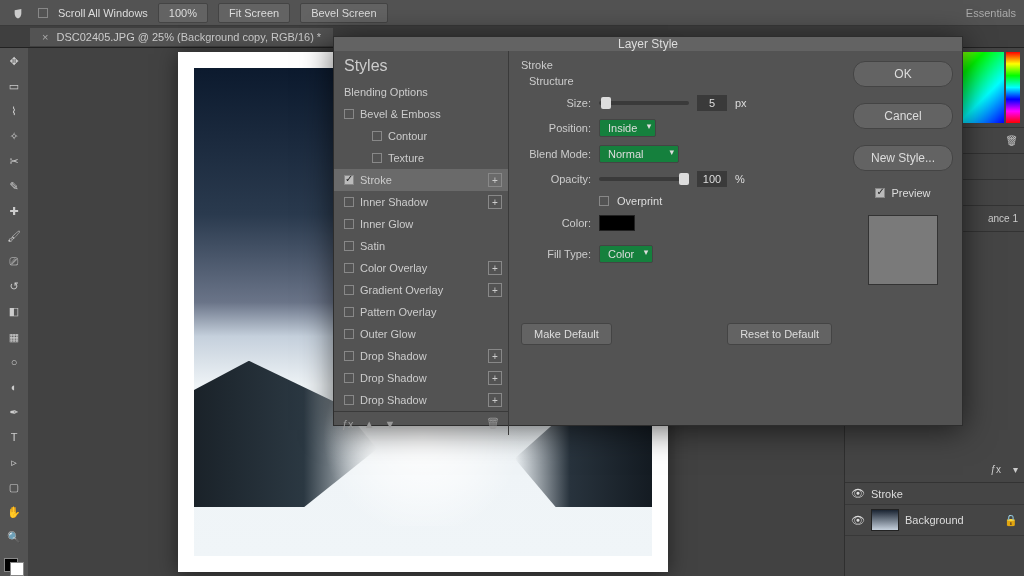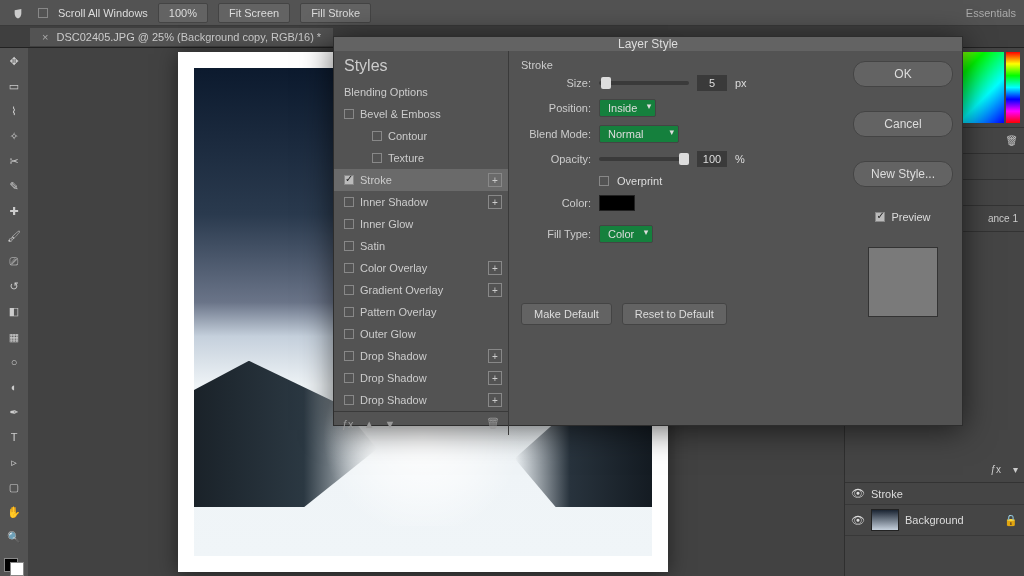--- a/index.html
+++ b/index.html
@@ -80,7 +80,7 @@
   <span>Scroll All Windows</span>
   <button class="tb-btn">100%</button>
   <button class="tb-btn">Fit Screen</button>
-  <button class="tb-btn">Fill Stroke</button>
+  <button class="tb-btn">Bevel Screen</button>
   <span class="tb-right">Essentials</span>
 </div>
 

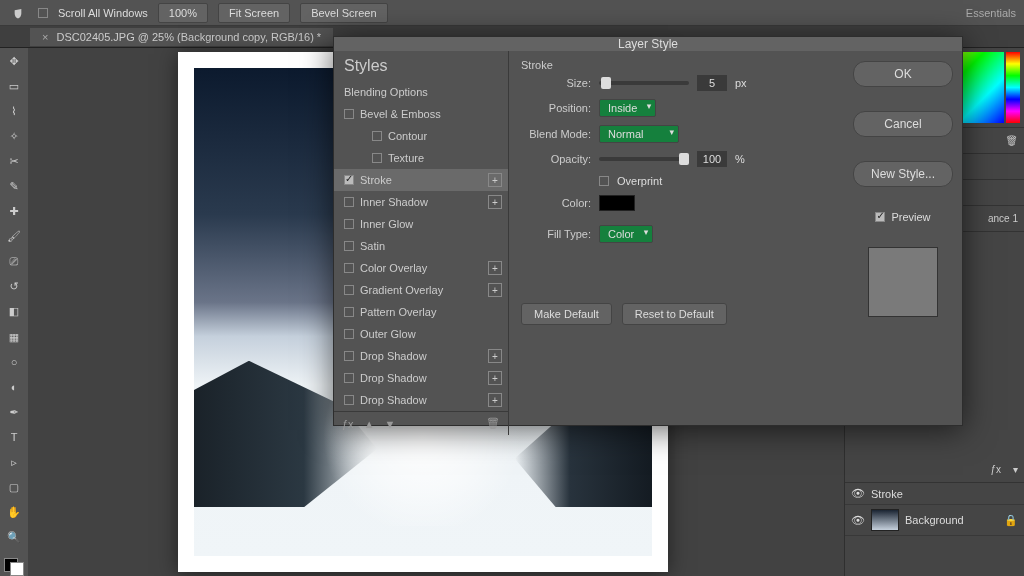--- a/index.html
+++ b/index.html
@@ -246,6 +246,7 @@
     </div>
     <div class="dlg-mid">
       <div class="dlg-section">Stroke</div>
+      <div class="dlg-sub">Structure</div>
       <div class="form-row">
         <span class="form-label">Size:</span>
         <div class="slider">

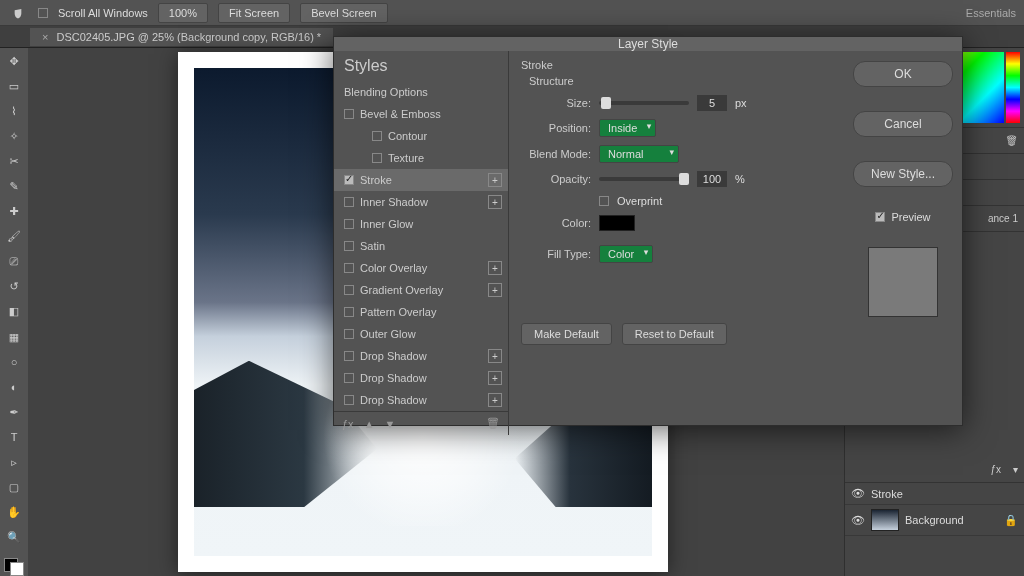--- a/index.html
+++ b/index.html
@@ -62,7 +62,7 @@
   .color-swatch { width:36px; height:16px; background:#000; border:1px solid #222; }
   .dlg-buttons-row { display:flex; gap:10px; margin-top:60px; justify-content:flex-start; }
   .dlg-btn-sm { background:#636363; border:1px solid #444; padding:4px 12px; border-radius:3px; font-size:11px; color:#ddd; }
-  .dlg-right { width:118px; padding:10px 8px; display:flex; flex-direction:column; gap:24px; align-items:center; }
+  .dlg-right { width:118px; padding:10px 8px; display:flex; flex-direction:column; gap:16px; align-items:center; }
   .dlg-btn { width:100px; padding:5px 0; background:#636363; border:1px solid #444; border-radius:12px; text-align:center; font-size:12px; color:#ddd; }
   .preview-row { display:flex; align-items:center; gap:6px; font-size:11px; }
   .preview-box { width:70px; height:70px; background:#7a7a7a; border:1px solid #333; }

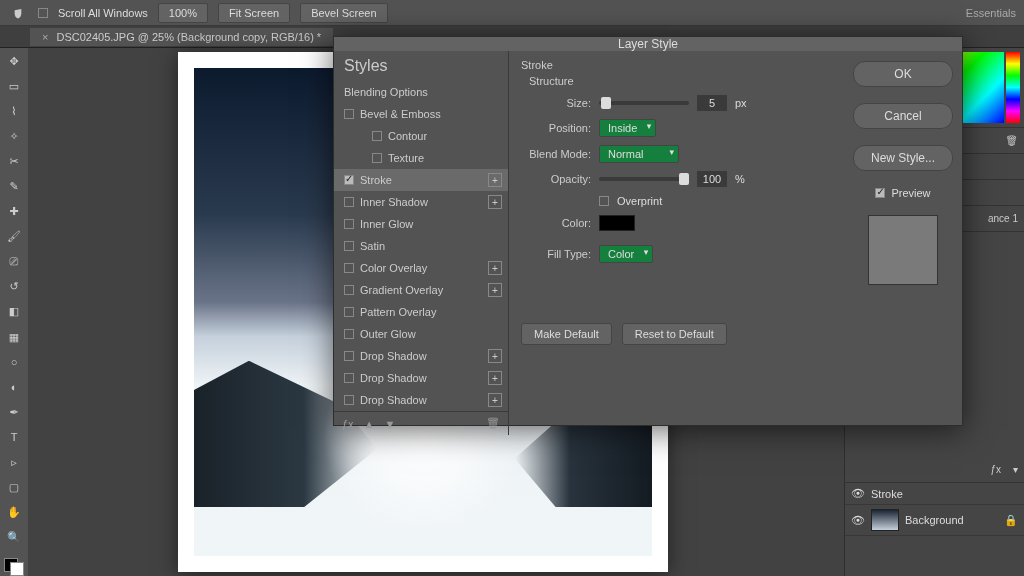--- a/index.html
+++ b/index.html
@@ -60,7 +60,7 @@
   .dropdown { background:#15803d; border:1px solid #444; padding:2px 18px 2px 8px; color:#ddd; font-size:11px; position:relative; border-radius:2px; }
   .dropdown::after { content:"▾"; position:absolute; right:4px; top:1px; font-size:9px; }
   .color-swatch { width:36px; height:16px; background:#000; border:1px solid #222; }
-  .dlg-buttons-row { display:flex; gap:10px; margin-top:60px; justify-content:flex-start; }
+  .dlg-buttons-row { display:flex; gap:10px; margin-top:60px; justify-content:space-between; }
   .dlg-btn-sm { background:#636363; border:1px solid #444; padding:4px 12px; border-radius:3px; font-size:11px; color:#ddd; }
   .dlg-right { width:118px; padding:10px 8px; display:flex; flex-direction:column; gap:16px; align-items:center; }
   .dlg-btn { width:100px; padding:5px 0; background:#636363; border:1px solid #444; border-radius:12px; text-align:center; font-size:12px; color:#ddd; }

